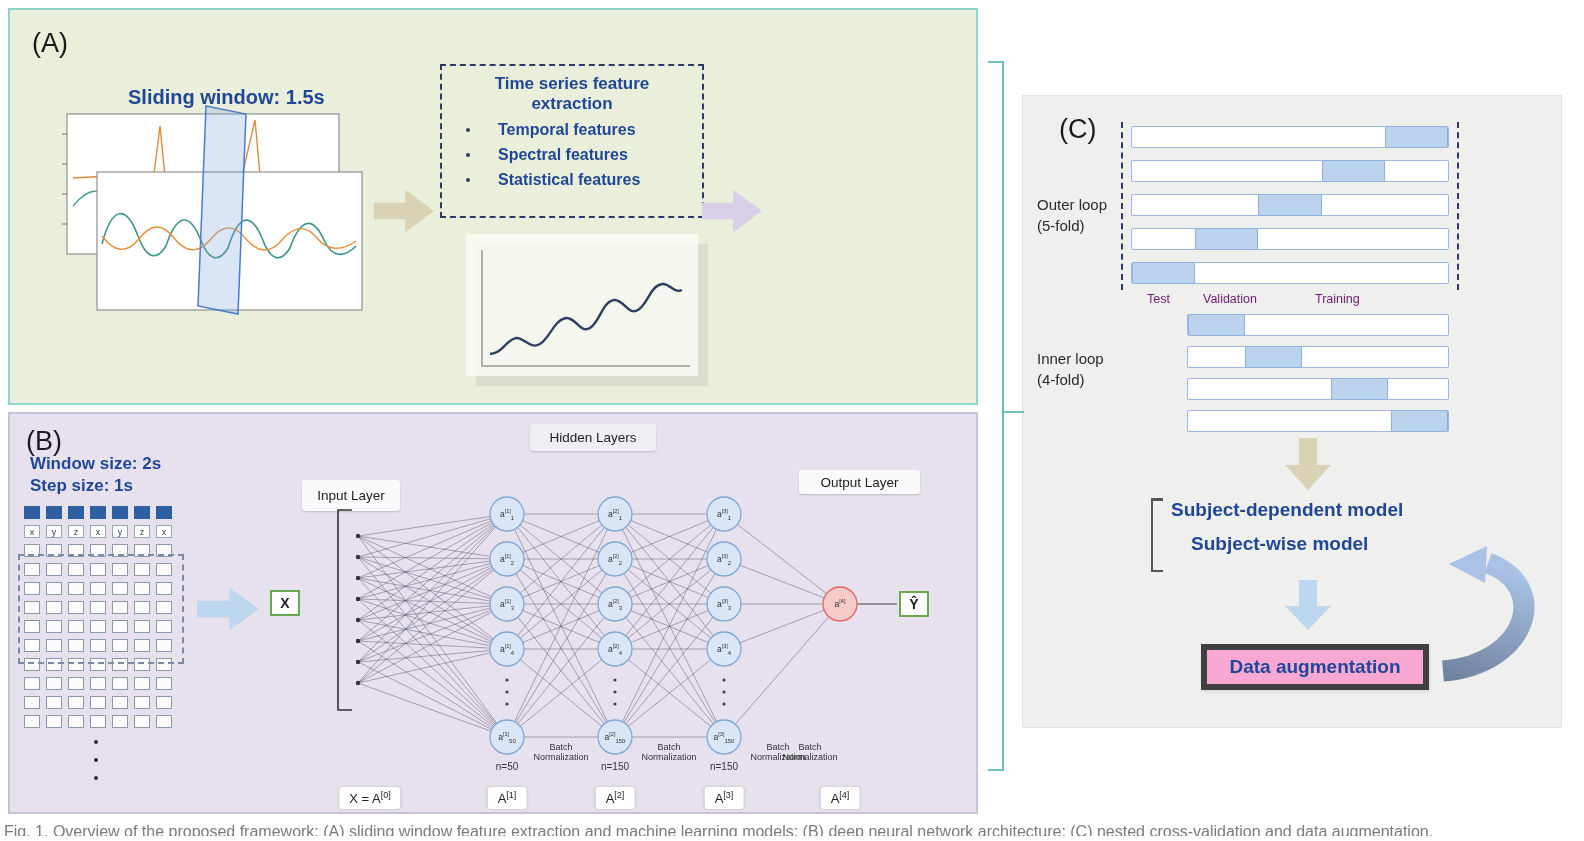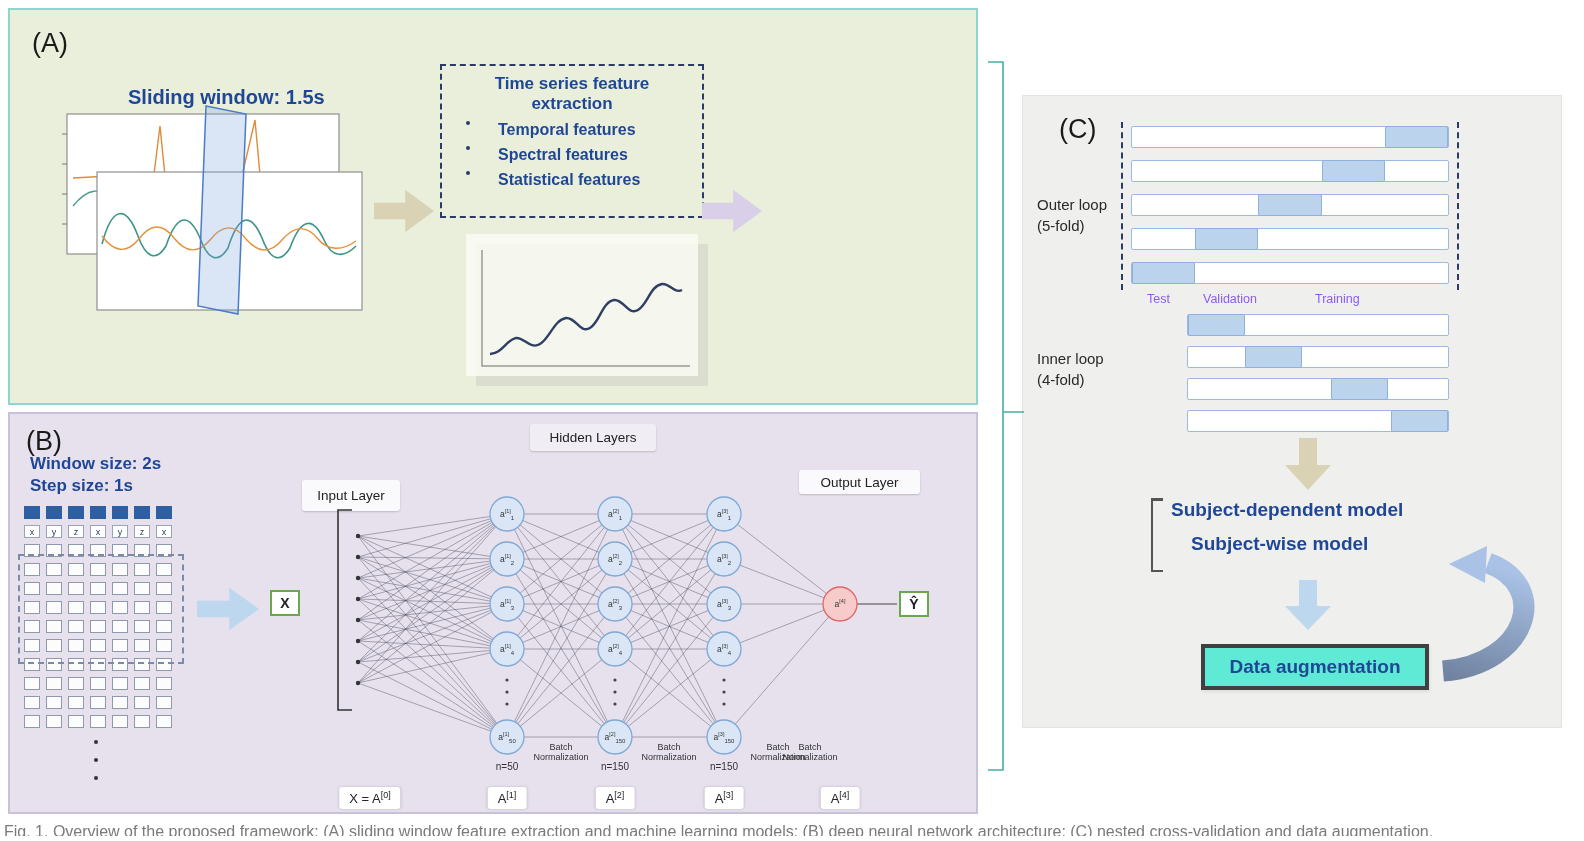--- a/index.html
+++ b/index.html
@@ -16,7 +16,7 @@
   .dash-box{position:absolute;border:2px dashed #2b3a67}
   #featureBox{left:430px;top:54px;width:264px;height:154px;padding:8px 10px}
   #featureBox .fb-title{font-size:17px;font-weight:700;color:#1f4796;text-align:center;margin-bottom:6px}
-  .fb-item{display:flex;margin:7px 0 0 14px;font-size:16px;font-weight:700;color:#1f4796}
+  .fb-item{display:flex;align-items:center;margin:7px 0 0 14px;font-size:16px;font-weight:700;color:#1f4796}
   .fb-item .bullet{width:4px;height:4px;background:#2b3a67;border-radius:50%;margin-right:28px;flex:0 0 auto}
   #modelBox{left:754px;top:140px;width:204px;height:122px;padding:8px 0 0 18px}
   #modelBox .mb-item{font-size:17px;font-weight:700;color:#1f4796;margin-top:8px}

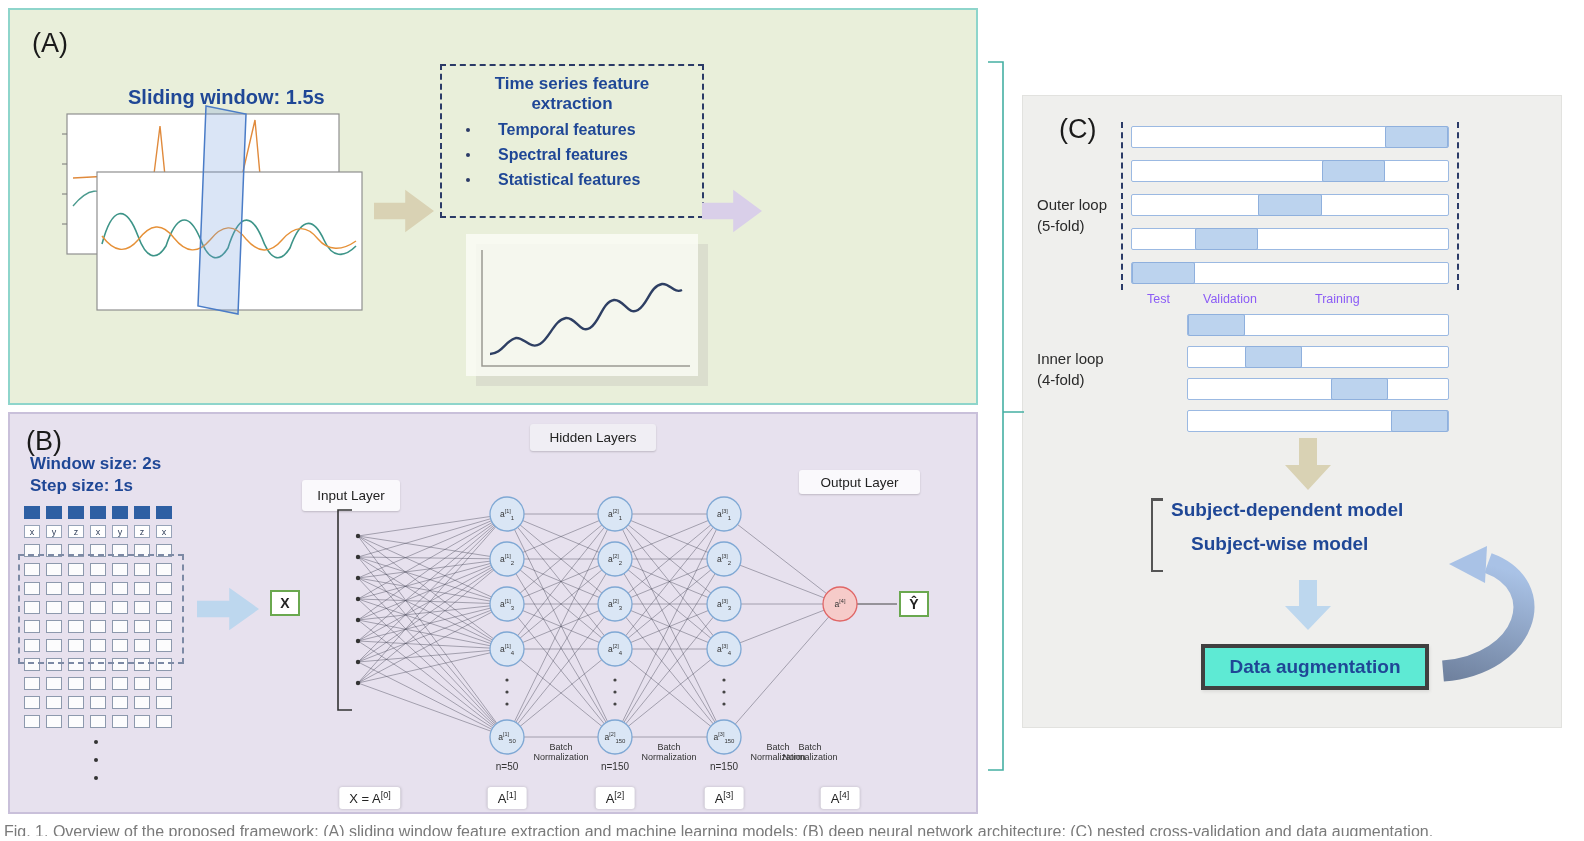--- a/index.html
+++ b/index.html
@@ -54,7 +54,7 @@
   .cv-seg{position:absolute;top:-1px;bottom:-1px;background:#bcd3ee;border:1px solid #8fb0dd;border-radius:2px}
   .dash-guide{position:absolute;top:26px;height:168px;border-left:2px dashed #2b3a67;width:0}
   .loop-label{position:absolute;font-size:15px;color:#2a2a2a;line-height:1.4}
-  .fold-label{position:absolute;top:196px;font-size:12.5px;color:#8b5cf6}
+  .fold-label{position:absolute;top:196px;font-size:12.5px;color:#701a75}
   .model-bracket{position:absolute;left:128px;top:402px;width:12px;height:74px;border-left:2.5px solid #555}
   .model-bracket::before,.model-bracket::after{content:"";position:absolute;left:0;width:10px;height:2.5px;background:#555}
   .model-bracket::before{top:0}

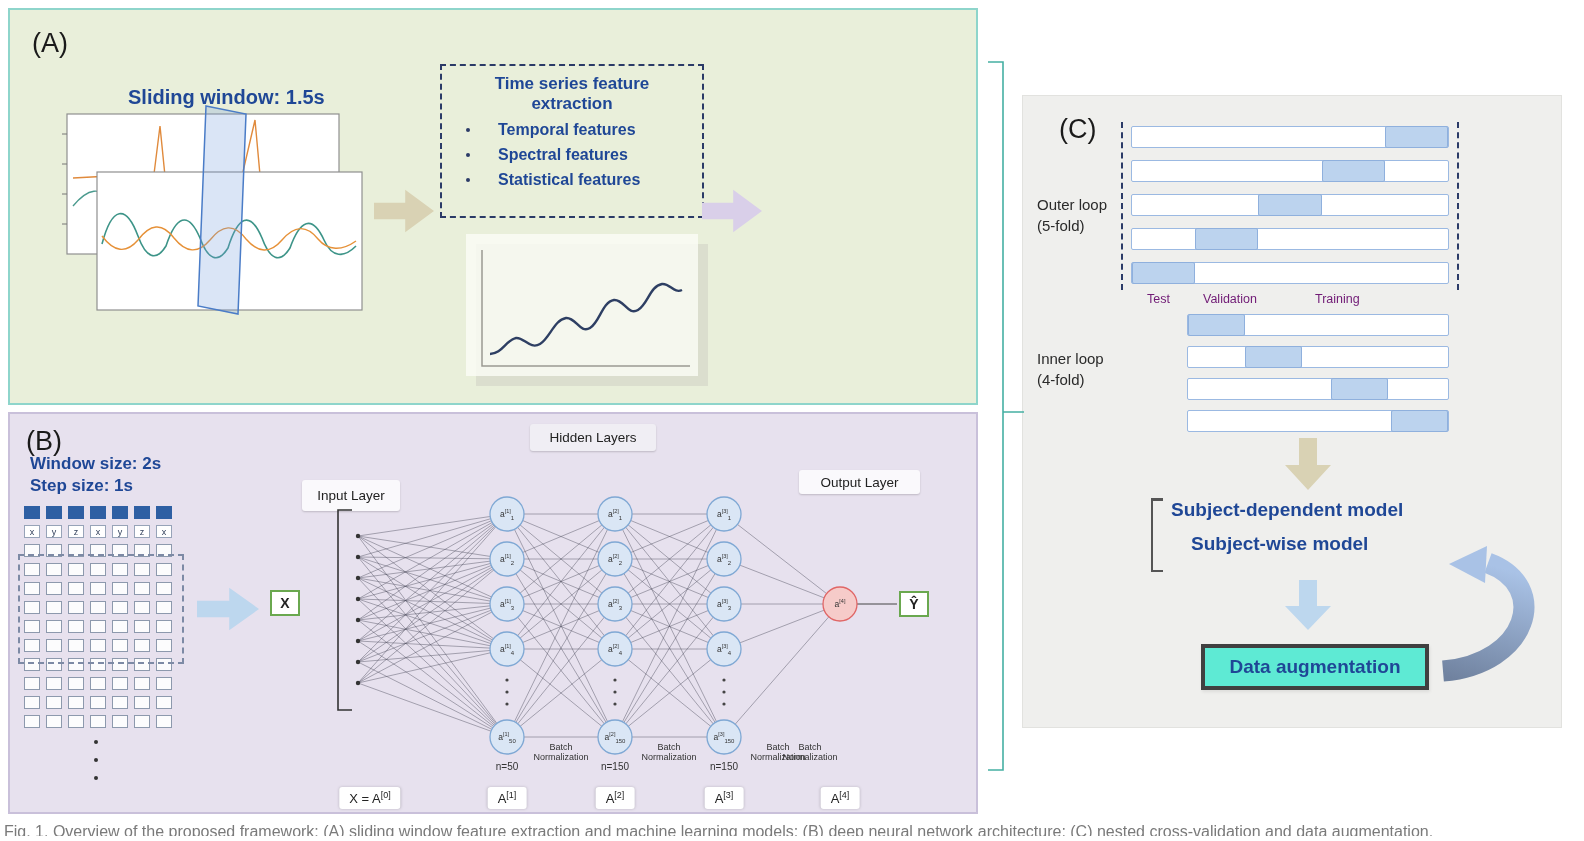--- a/index.html
+++ b/index.html
@@ -60,7 +60,7 @@
   .model-bracket::before{top:0}
   .model-bracket::after{bottom:0}
   .model-line{position:absolute;font-size:19px;font-weight:600;color:#1f4796;white-space:nowrap}
-  .aug-box{position:absolute;left:178px;top:548px;width:228px;height:46px;background:#5eead4;border:4px solid #404040;box-shadow:1px 2px 3px rgba(0,0,0,.08);display:flex;align-items:center;justify-content:center;font-size:19px;font-weight:600;color:#1f4796}
+  .aug-box{position:absolute;left:178px;top:548px;width:228px;height:46px;background:#f9a8d4;border:6px solid #404040;box-shadow:1px 2px 3px rgba(0,0,0,.08);display:flex;align-items:center;justify-content:center;font-size:19px;font-weight:600;color:#1f4796}
   
   .caption-strip{position:absolute;left:4px;top:822px;width:1576px;height:14px;overflow:hidden}
   .caption-strip span{font-size:16px;line-height:20px;color:#7a7a7a;white-space:nowrap}

